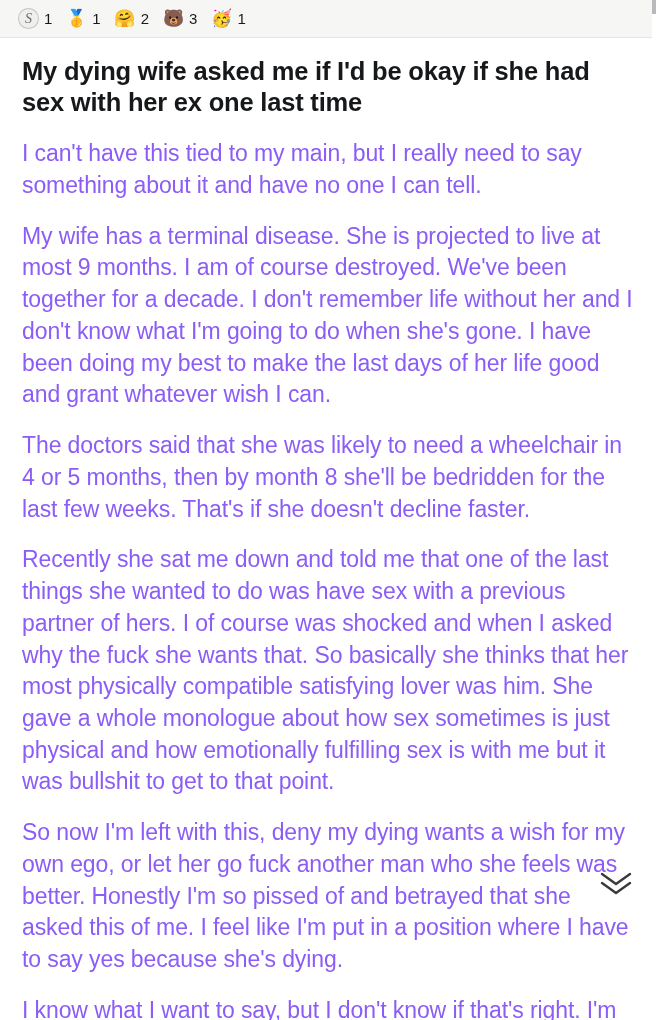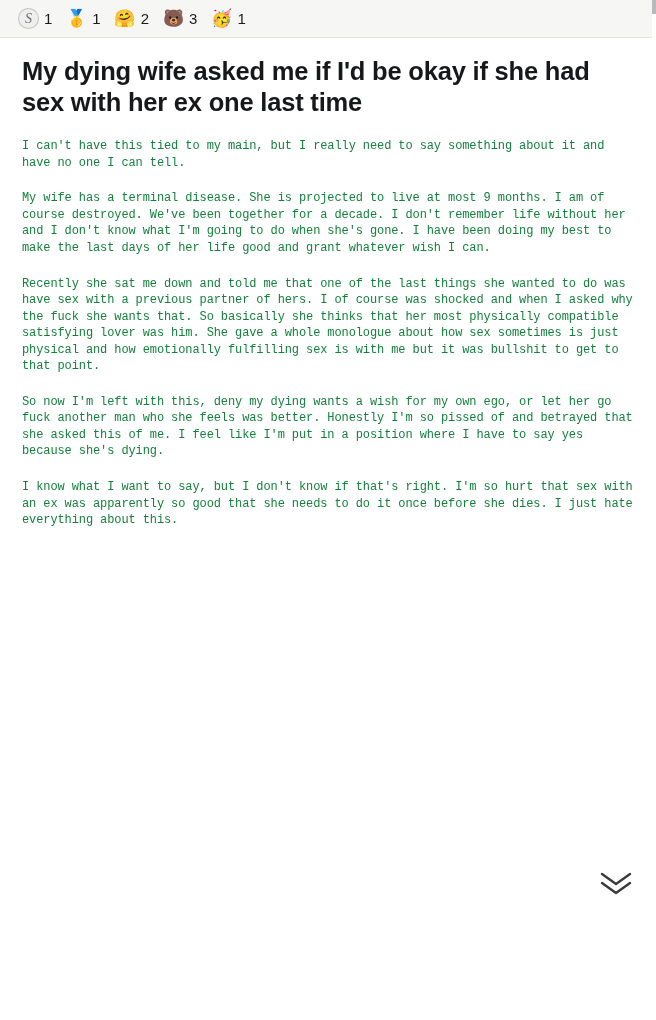--- a/index.html
+++ b/index.html
@@ -69,12 +69,11 @@
     letter-spacing: -0.2px;
   }
   .post-body p {
-    font-size: 12px;
+    font-size: 23px;
     line-height: 1.38;
-    color: #15803d;
+    color: #8b5cf6;
     margin: 0 0 19px 0;
     letter-spacing: -0.1px;
-    font-family: Liberation Mono, monospace;
   }
 
   

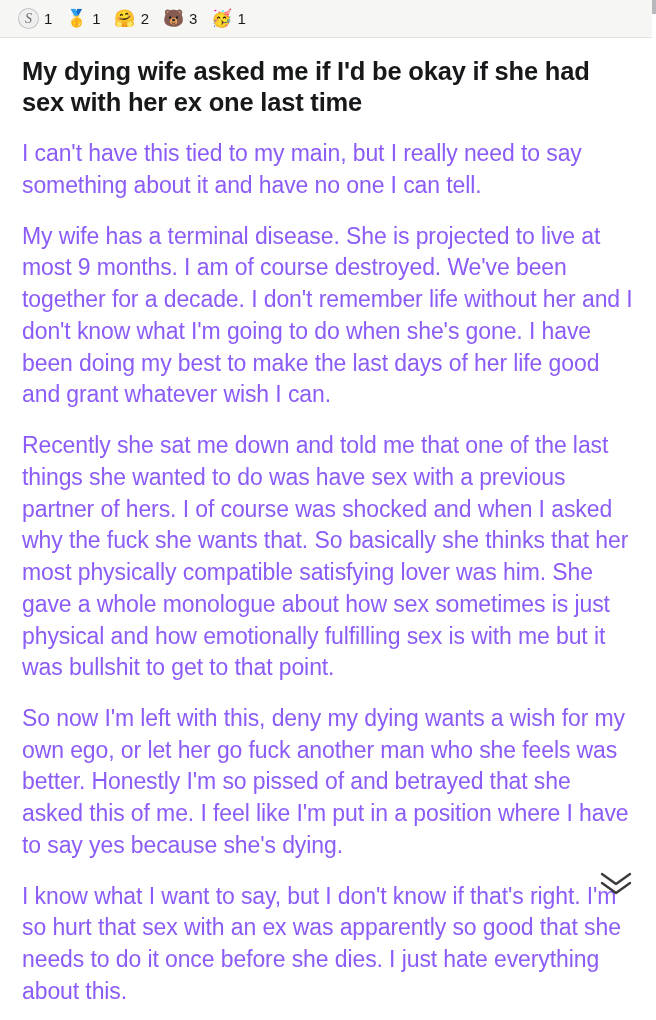--- a/index.html
+++ b/index.html
@@ -139,6 +139,7 @@
   <div class="post-body">
     <p>I can't have this tied to my main, but I really need to say something about it and have no one I can tell.</p>
     <p>My wife has a terminal disease. She is projected to live at most 9 months. I am of course destroyed. We've been together for a decade. I don't remember life without her and I don't know what I'm going to do when she's gone. I have been doing my best to make the last days of her life good and grant whatever wish I can.</p>
+    <p>The doctors said that she was likely to need a wheelchair in 4 or 5 months, then by month 8 she'll be bedridden for the last few weeks. That's if she doesn't decline faster.</p>
     <p>Recently she sat me down and told me that one of the last things she wanted to do was have sex with a previous partner of hers. I of course was shocked and when I asked why the fuck she wants that. So basically she thinks that her most physically compatible satisfying lover was him. She gave a whole monologue about how sex sometimes is just physical and how emotionally fulfilling sex is with me but it was bullshit to get to that point.</p>
     <p>So now I'm left with this, deny my dying wants a wish for my own ego, or let her go fuck another man who she feels was better. Honestly I'm so pissed of and betrayed that she asked this of me. I feel like I'm put in a position where I have to say yes because she's dying.</p>
     <p>I know what I want to say, but I don't know if that's right. I'm so hurt that sex with an ex was apparently so good that she needs to do it once before she dies. I just hate everything about this.</p>

